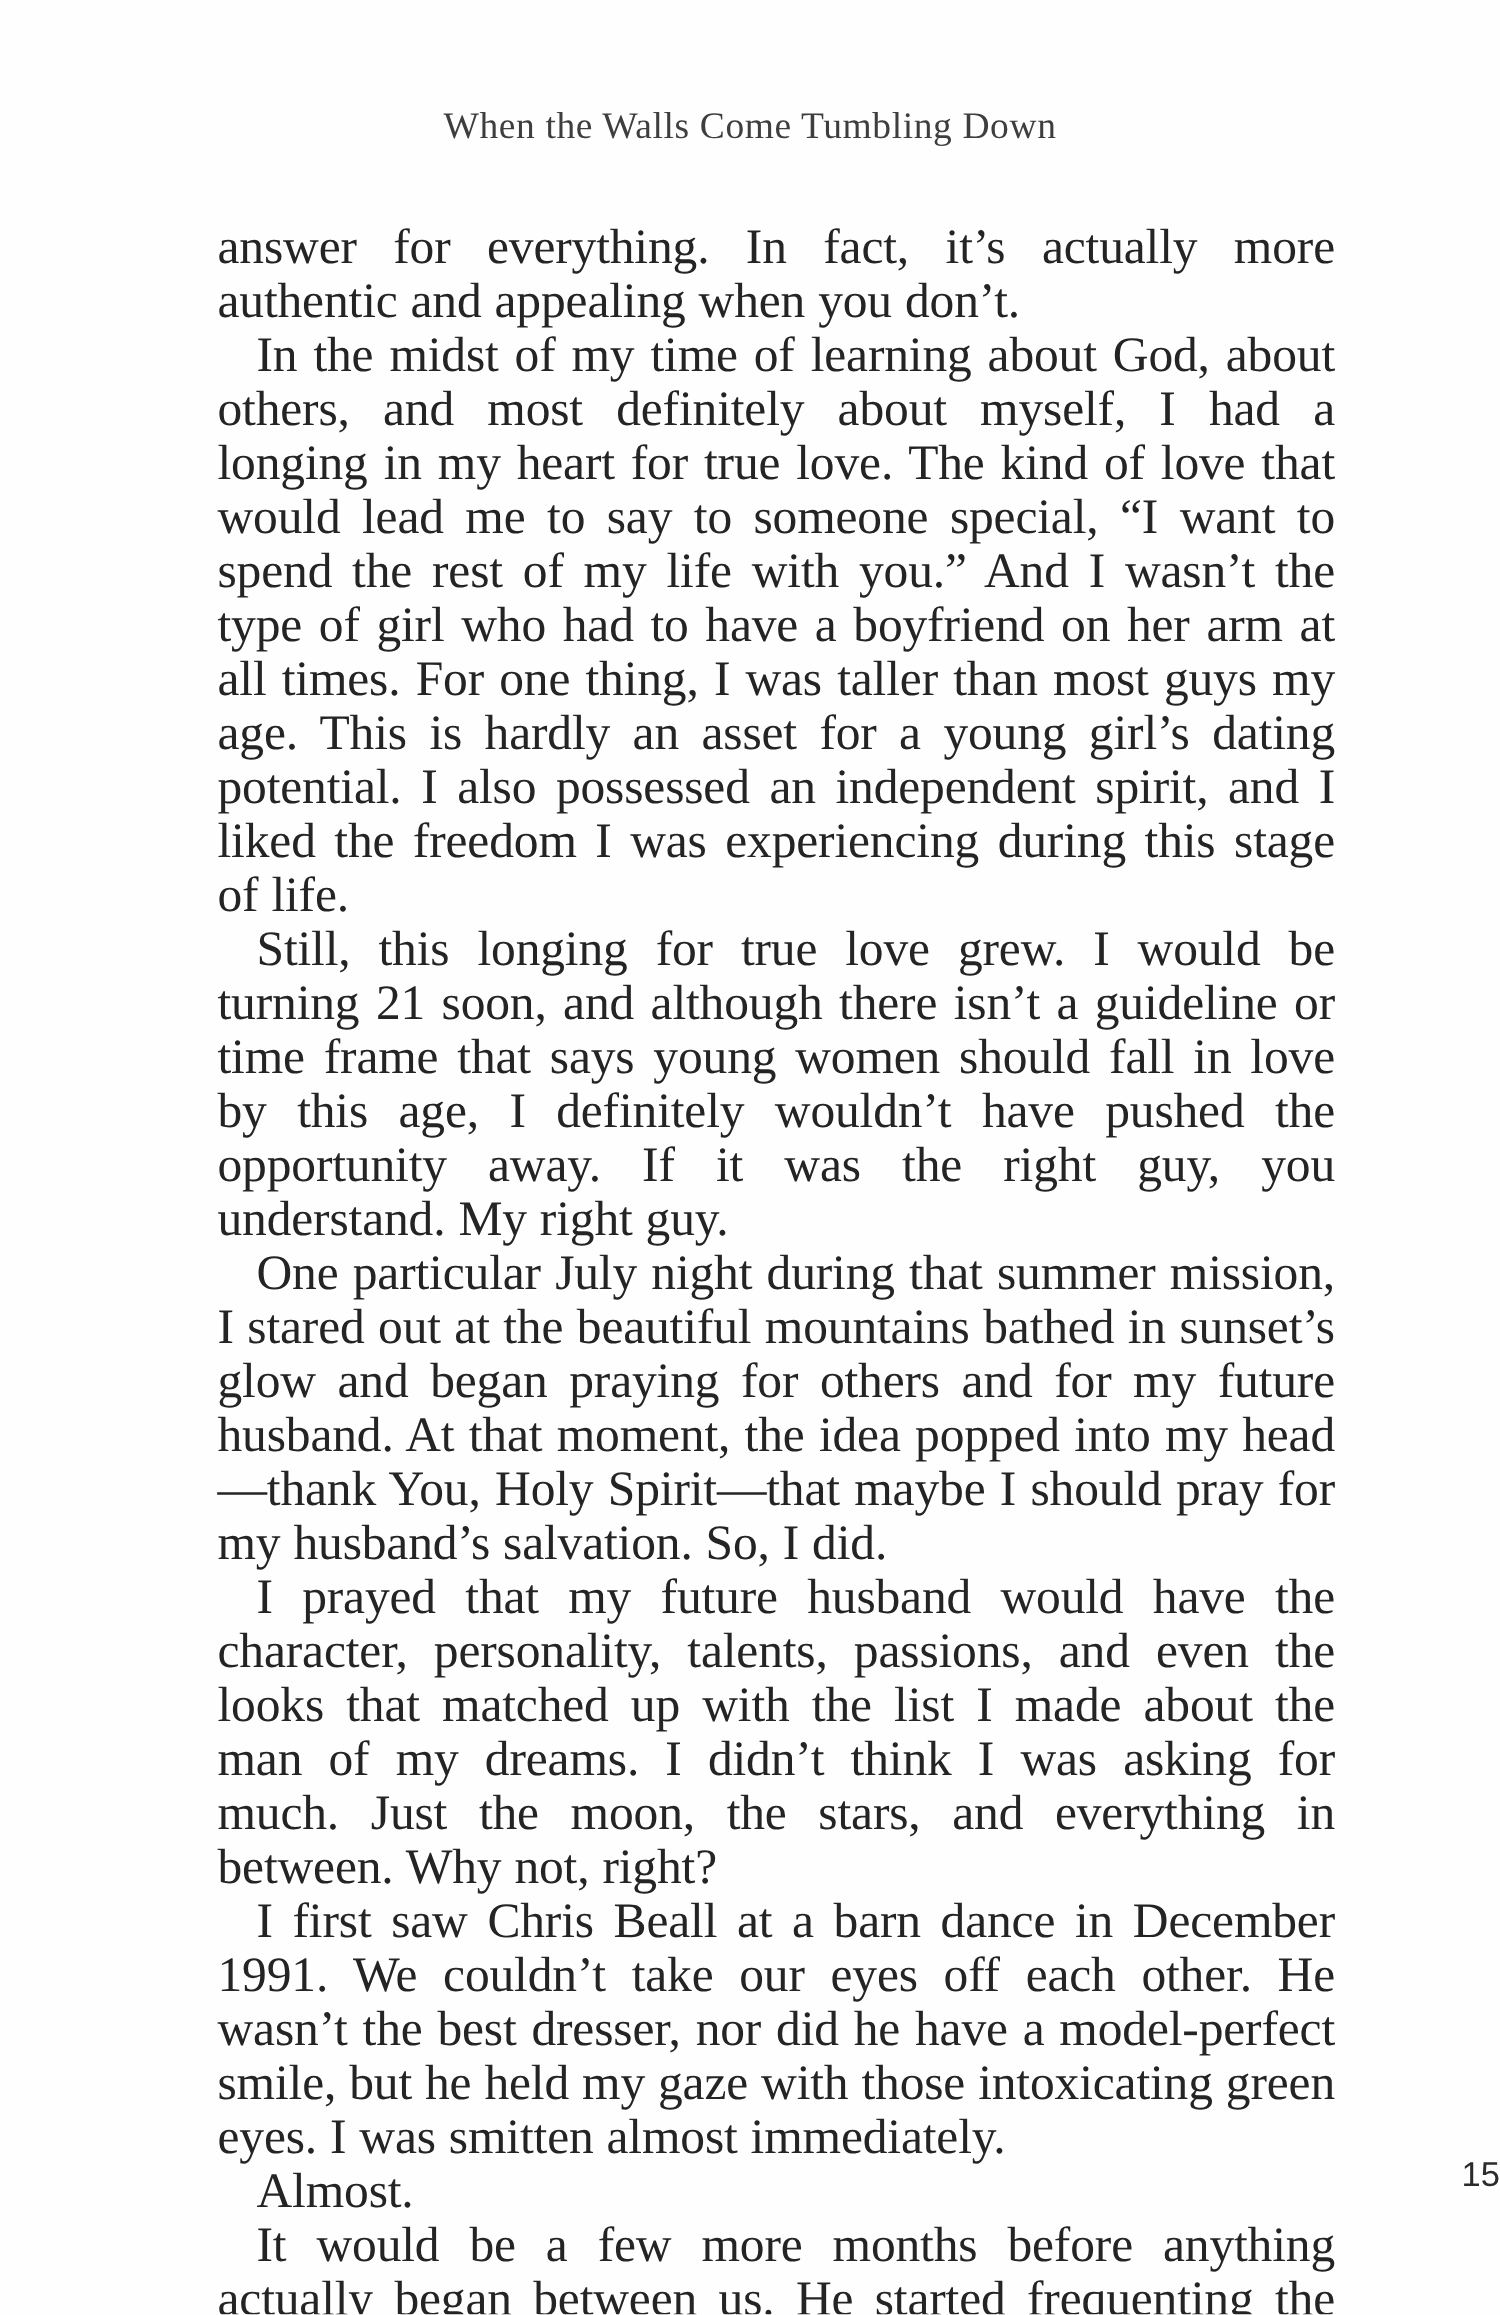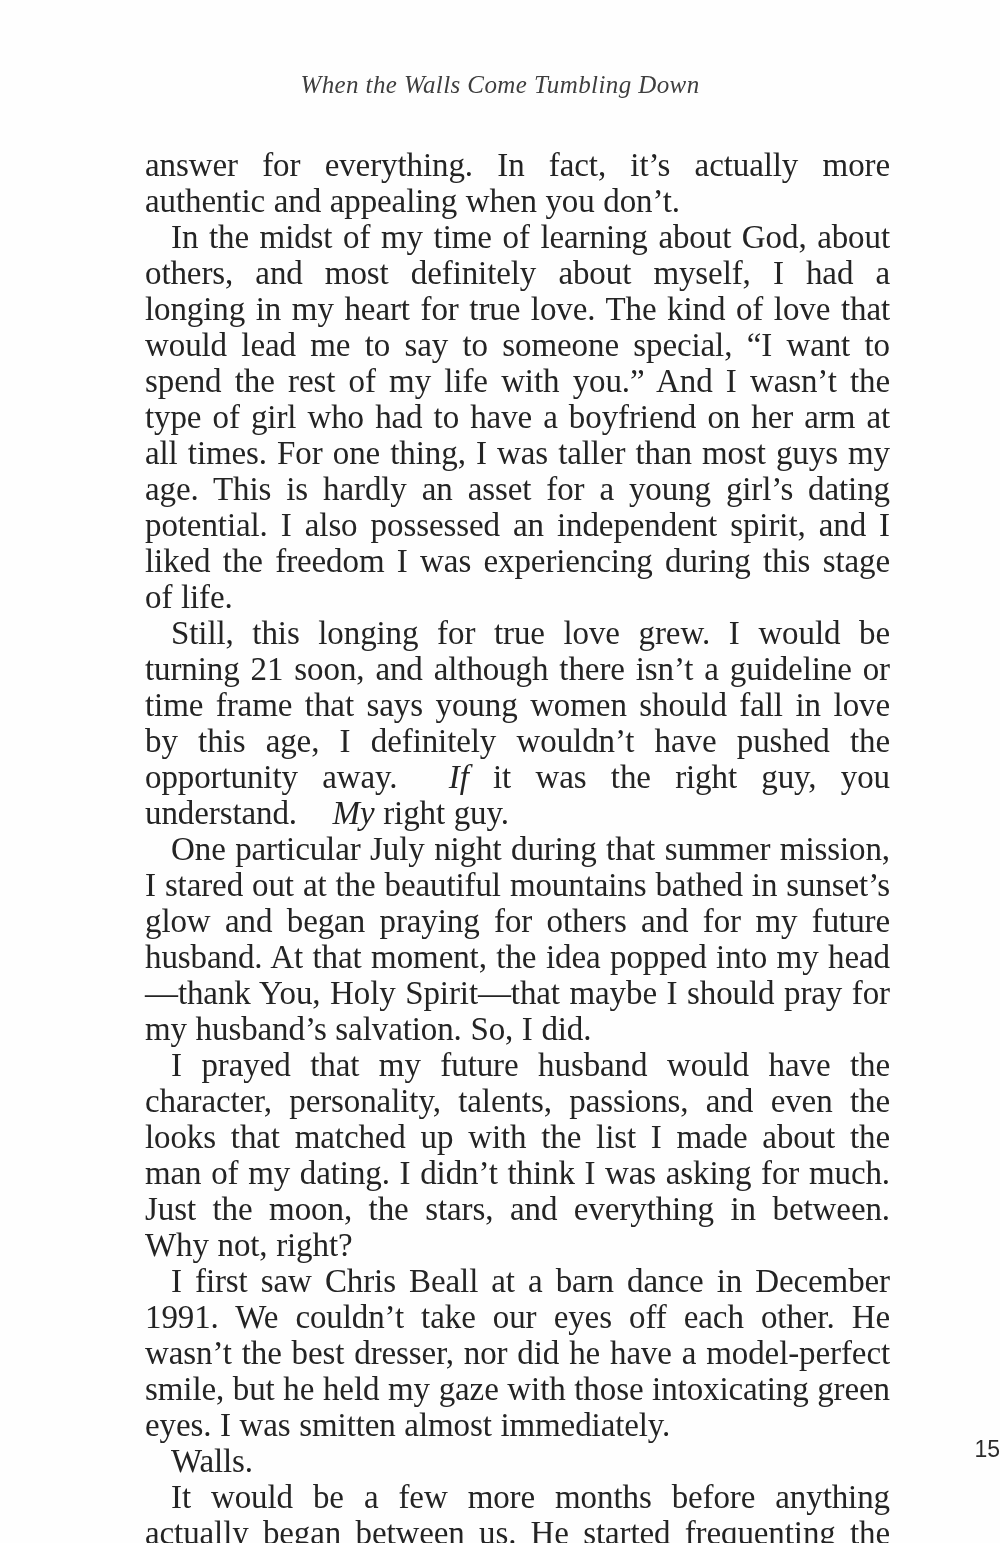--- a/index.html
+++ b/index.html
@@ -22,7 +22,6 @@
     left: 0;
     width: 100%;
     text-align: center;
-    font-style: italic;
     font-size: 25px;
     line-height: 30px;
     color: #3e3e3e;

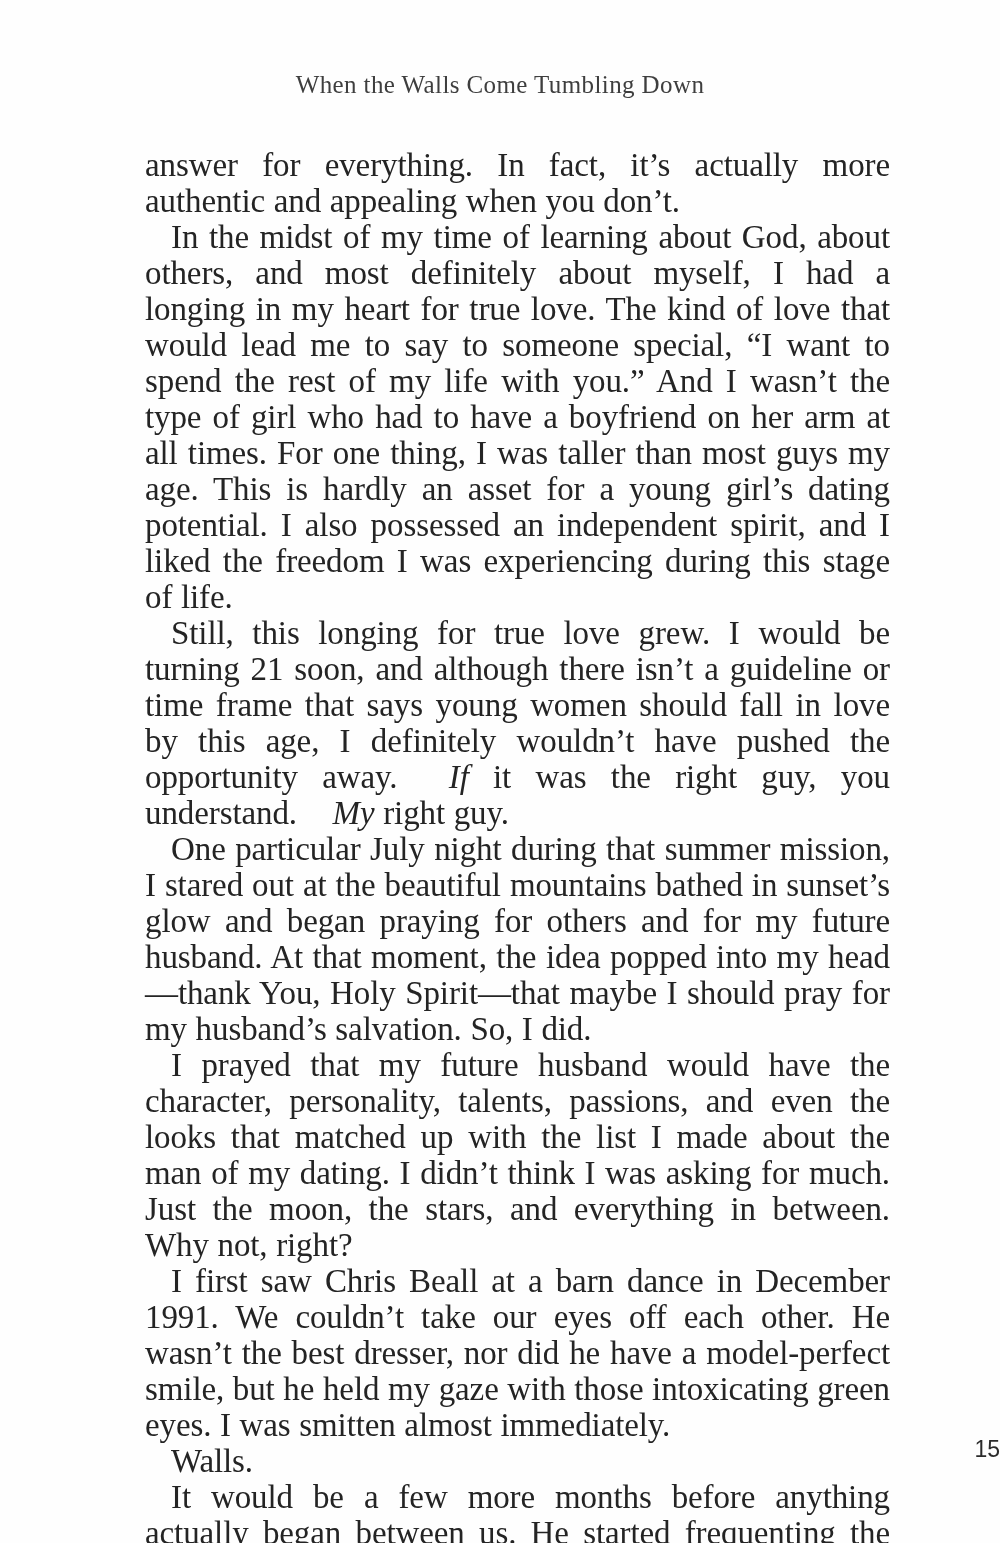--- a/index.html
+++ b/index.html
@@ -46,8 +46,6 @@
     text-indent: 26px;
   }
   .italic {
-    font-style: italic;
-    margin-left: 27px;
   }
   .page-number {
     position: absolute;

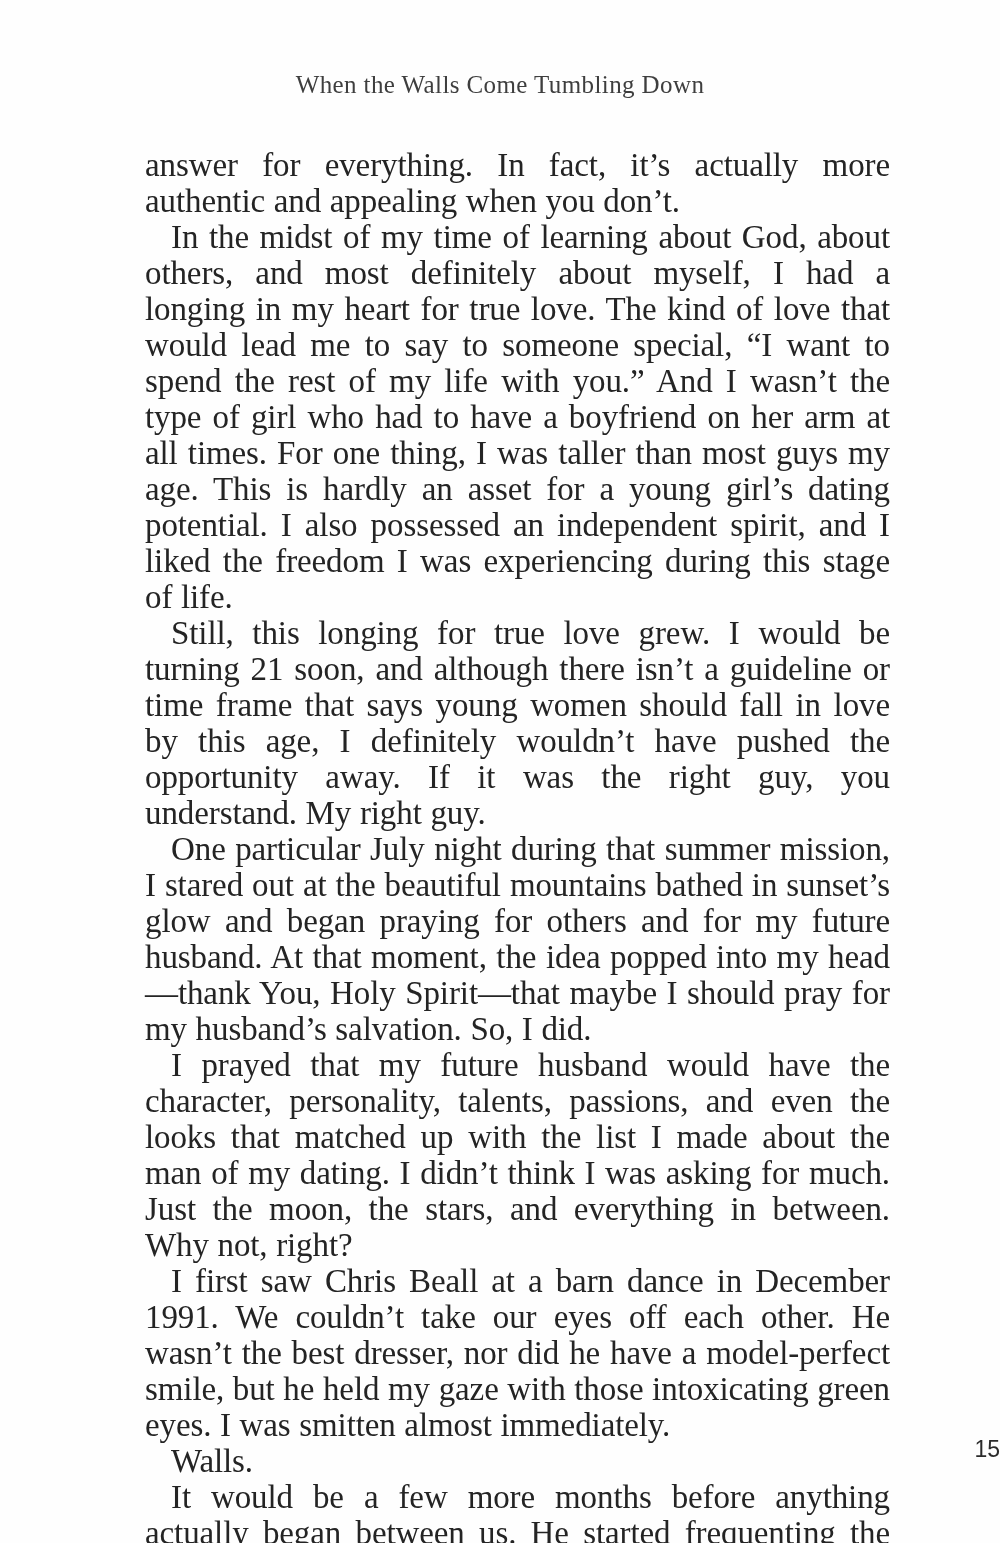--- a/index.html
+++ b/index.html
@@ -69,7 +69,7 @@
       <p class="indent"><span>In the midst of my time of learning about God, about others, and most definitely about myself, I had a longing in my heart for true love. The kind of love that would lead me to say to someone special, “I want to spend the rest of my life with you.” And I wasn’t the type of girl who had to have a boyfriend on her arm at all times. For one thing, I was taller than most guys my age. This is hardly an asset for a young girl’s dating potential. I also possessed an independent spirit, and I liked the freedom I was experiencing during this stage of life.</span></p>
       <p class="indent"><span>Still, this longing for true love grew. I would be turning 21 soon, and although there isn’t a guideline or time frame that says young women should fall in love by this age, I definitely wouldn’t have pushed the opportunity away. </span><span class="italic">If</span><span> it was the right guy, you understand. </span><span class="italic">My</span><span> right guy.</span></p>
       <p class="indent"><span>One particular July night during that summer mission, I stared out at the beautiful mountains bathed in sunset’s glow and began praying for others and for my future husband. At that moment, the idea popped into my head—thank You, Holy Spirit—that maybe I should pray for my husband’s salvation. So, I did.</span></p>
-      <p class="indent"><span>I prayed that my future husband would have the character, personality, talents, passions, and even the looks that matched up with the list I made about the man of my dating. I didn’t think I was asking for much. Just the moon, the stars, and everything in between. Why not, right?</span></p>
+      <p class="indent"><span>I prayed that my future husband would have the character, personality, talents, passions, and even the looks that matched up with the list I made about the man of my dreams. I didn’t think I was asking for much. Just the moon, the stars, and everything in between. Why not, right?</span></p>
       <p class="indent"><span>I first saw Chris Beall at a barn dance in December 1991. We couldn’t take our eyes off each other. He wasn’t the best dresser, nor did he have a model-perfect smile, but he held my gaze with those intoxicating green eyes. I was smitten almost immediately.</span></p>
       <p class="indent"><span>Walls.</span></p>
       <p class="indent"><span>It would be a few more months before anything actually began between us. He started frequenting the Baptist Student Union on our campus for our Wednesday lunches. Within a few weeks, at one of those lunches, he asked me for a dinner date the following Monday. I didn’t have to agonize with anticipation for five days. Instead, he came to my church on Sunday and invited me out to lunch with a group of</span></p>

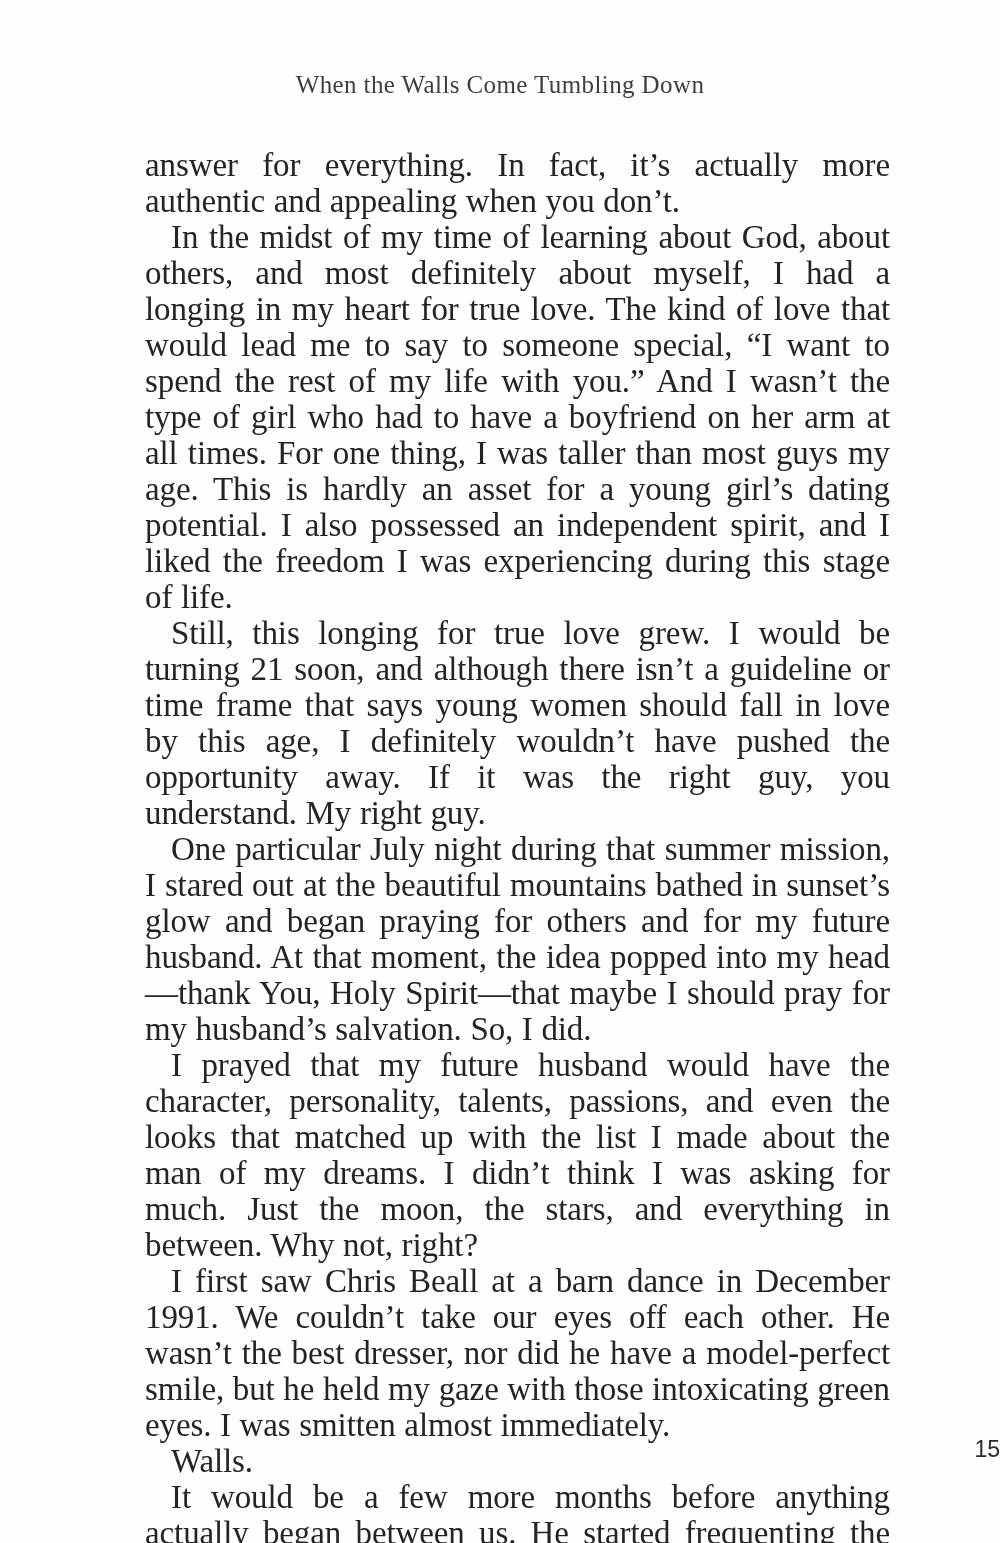--- a/index.html
+++ b/index.html
@@ -71,7 +71,7 @@
       <p class="indent"><span>One particular July night during that summer mission, I stared out at the beautiful mountains bathed in sunset’s glow and began praying for others and for my future husband. At that moment, the idea popped into my head—thank You, Holy Spirit—that maybe I should pray for my husband’s salvation. So, I did.</span></p>
       <p class="indent"><span>I prayed that my future husband would have the character, personality, talents, passions, and even the looks that matched up with the list I made about the man of my dreams. I didn’t think I was asking for much. Just the moon, the stars, and everything in between. Why not, right?</span></p>
       <p class="indent"><span>I first saw Chris Beall at a barn dance in December 1991. We couldn’t take our eyes off each other. He wasn’t the best dresser, nor did he have a model-perfect smile, but he held my gaze with those intoxicating green eyes. I was smitten almost immediately.</span></p>
-      <p class="indent"><span>Walls.</span></p>
+      <p class="indent"><span>Almost.</span></p>
       <p class="indent"><span>It would be a few more months before anything actually began between us. He started frequenting the Baptist Student Union on our campus for our Wednesday lunches. Within a few weeks, at one of those lunches, he asked me for a dinner date the following Monday. I didn’t have to agonize with anticipation for five days. Instead, he came to my church on Sunday and invited me out to lunch with a group of</span></p>
     </div>
 

